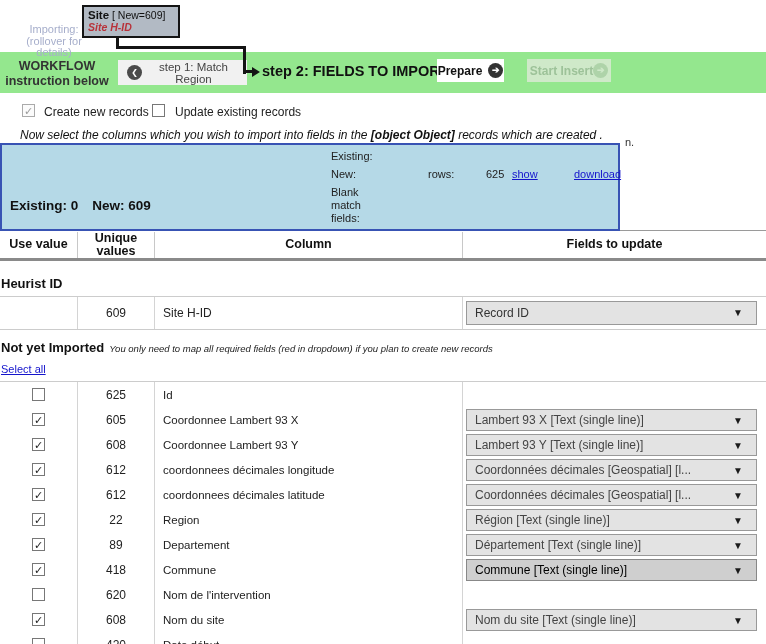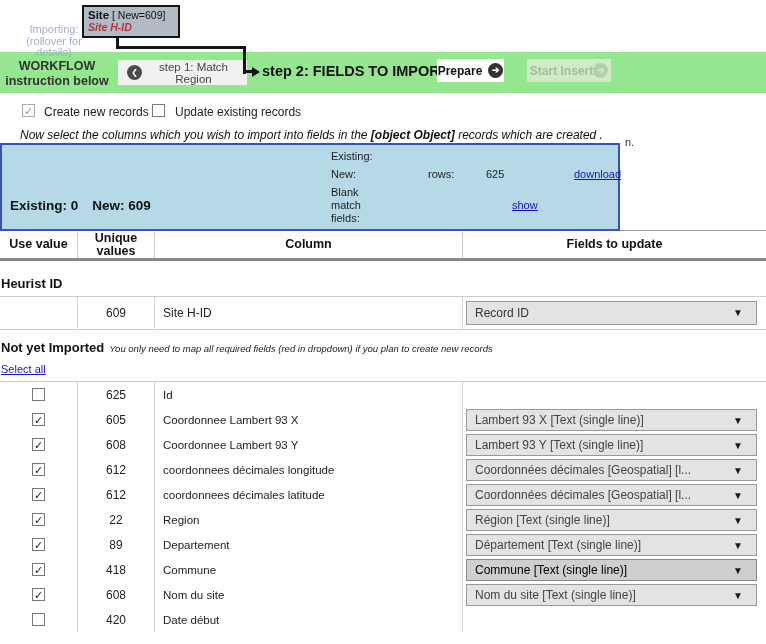--- a/index.html
+++ b/index.html
@@ -171,7 +171,7 @@
     <span class="sum-label" style="left:293px; top:67px;">fields:</span>
     <span class="sum-label" style="left:390px; top:23px;">rows:</span>
     <span class="sum-label" style="left:448px; top:23px;">625</span>
-    <span class="sum-link" style="left:510px; top:23px;margin-top:31px;">show</span>
+    <span class="sum-link" style="left:510px; top:23px;">show</span>
     <span class="sum-link" style="left:572px; top:23px;">download</span>
   </div>
 

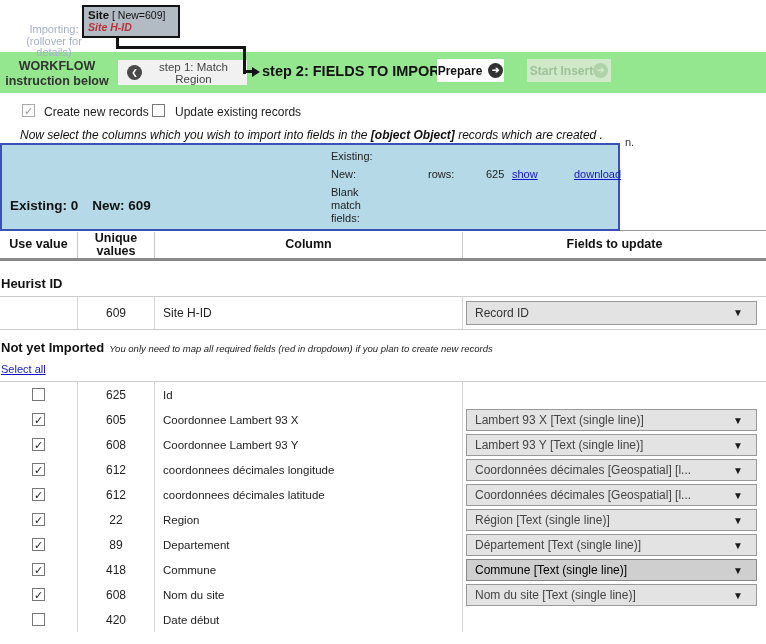--- a/index.html
+++ b/index.html
@@ -312,6 +312,16 @@
     </div>
   </div>
 
+  <div class="trow">
+    <div class="c1">
+          <span class="cb"></span>
+        </div>
+    <div class="c2">620</div>
+    <div class="c3">Nom de l'intervention</div>
+    <div class="c4">
+      
+    </div>
+  </div>
 
   <div class="trow">
     <div class="c1">

